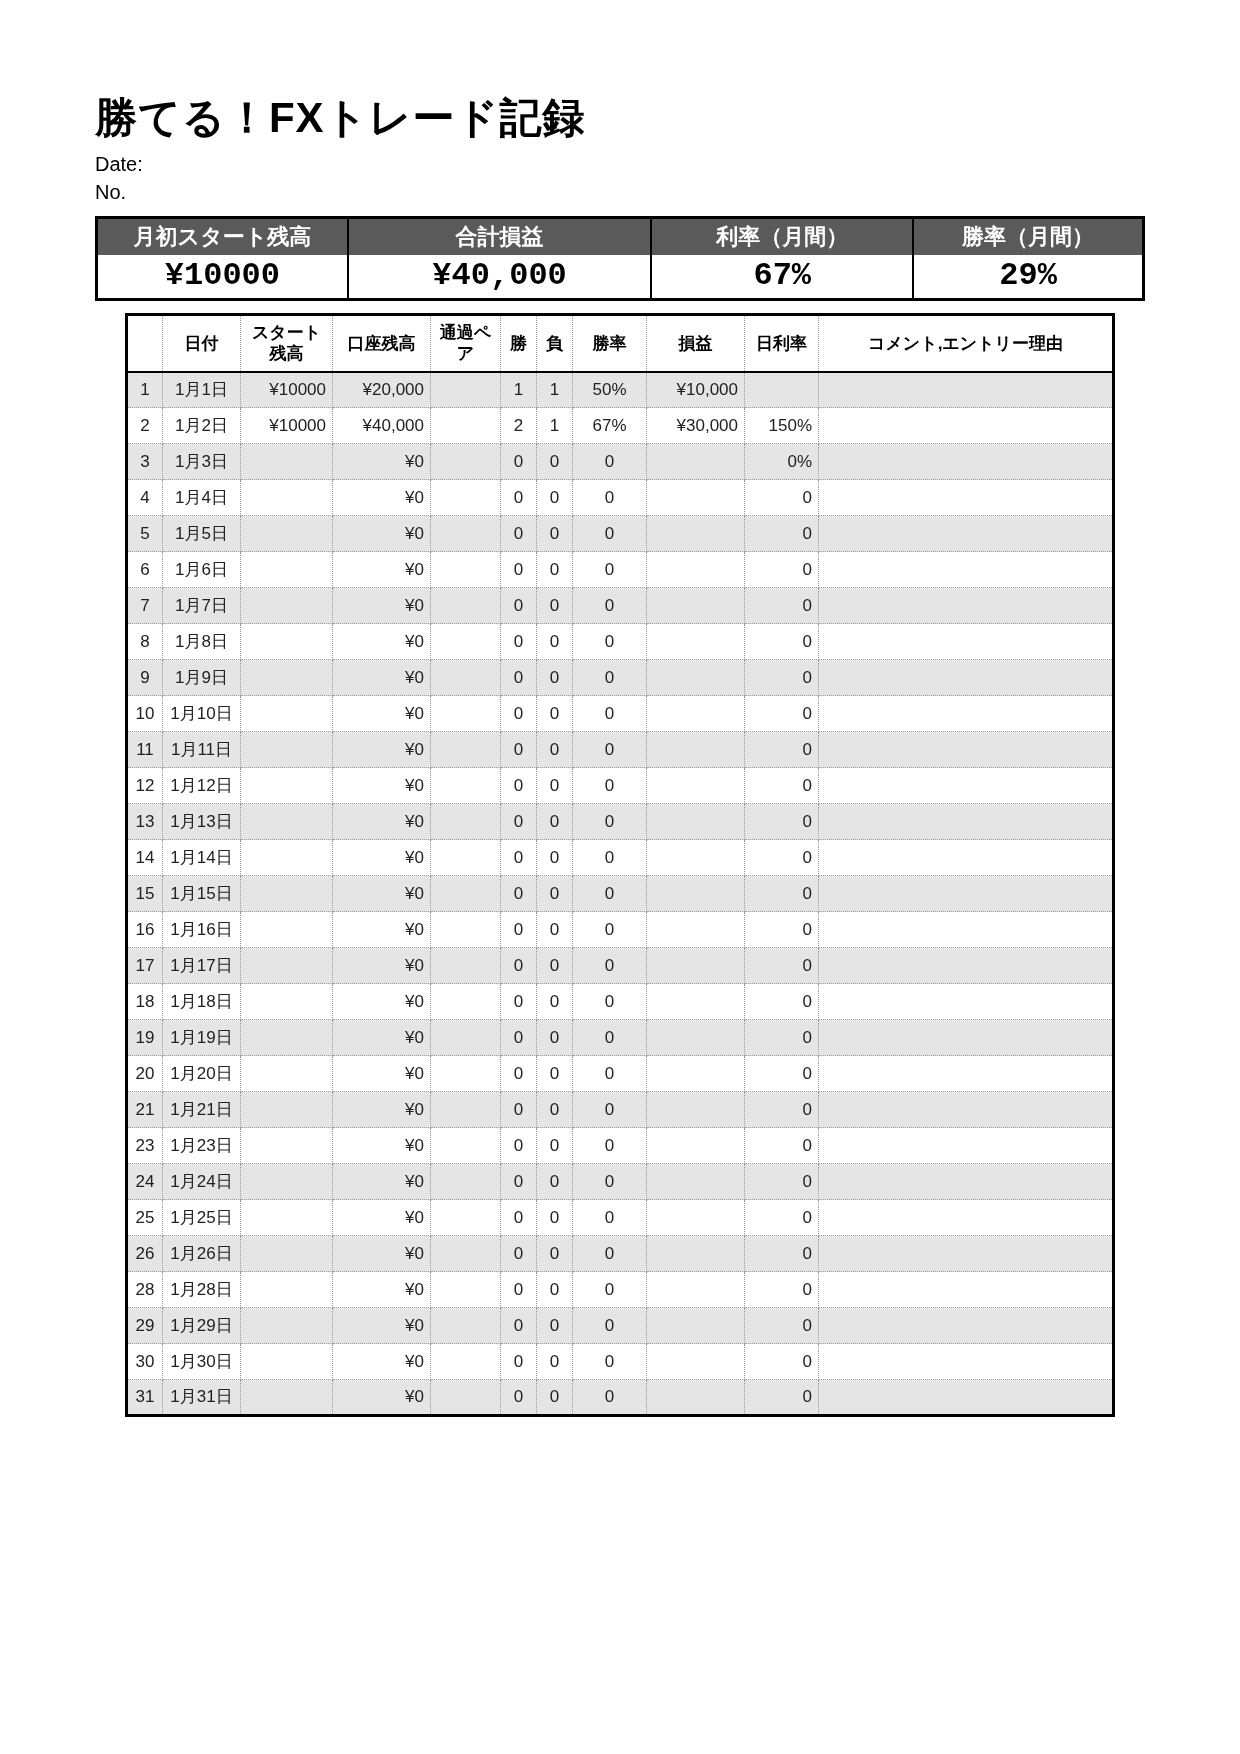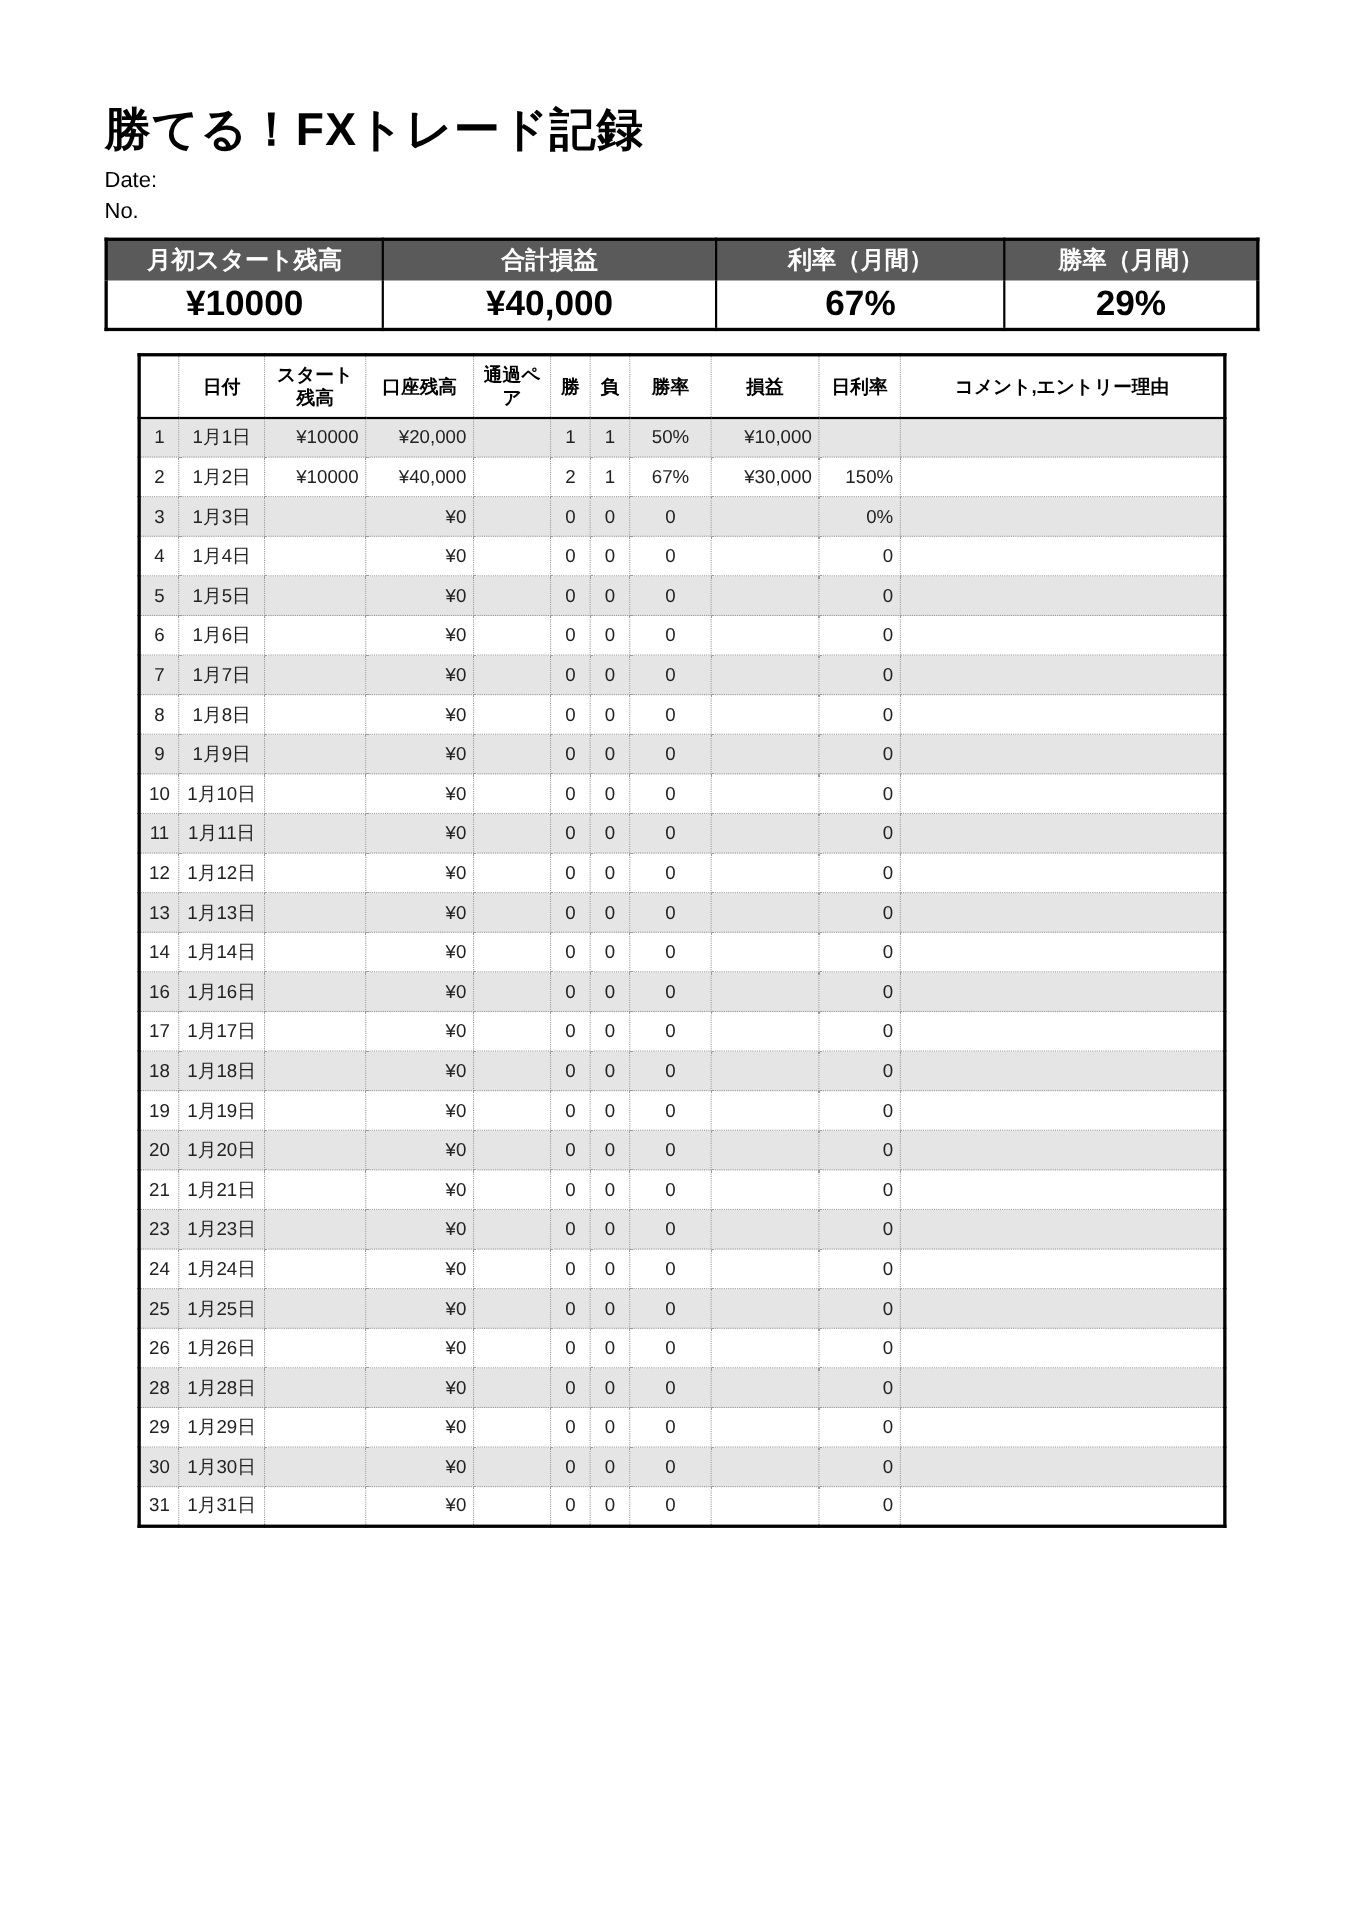--- a/index.html
+++ b/index.html
@@ -32,8 +32,8 @@
       width: 100%;
       border-collapse: collapse;
       border: 3px solid #000;
-      margin-bottom: 20px;
       table-layout: fixed;
+      font-family: Liberation Mono, monospace;
     }
     .summary-table th {
       background: #5a5a5a;

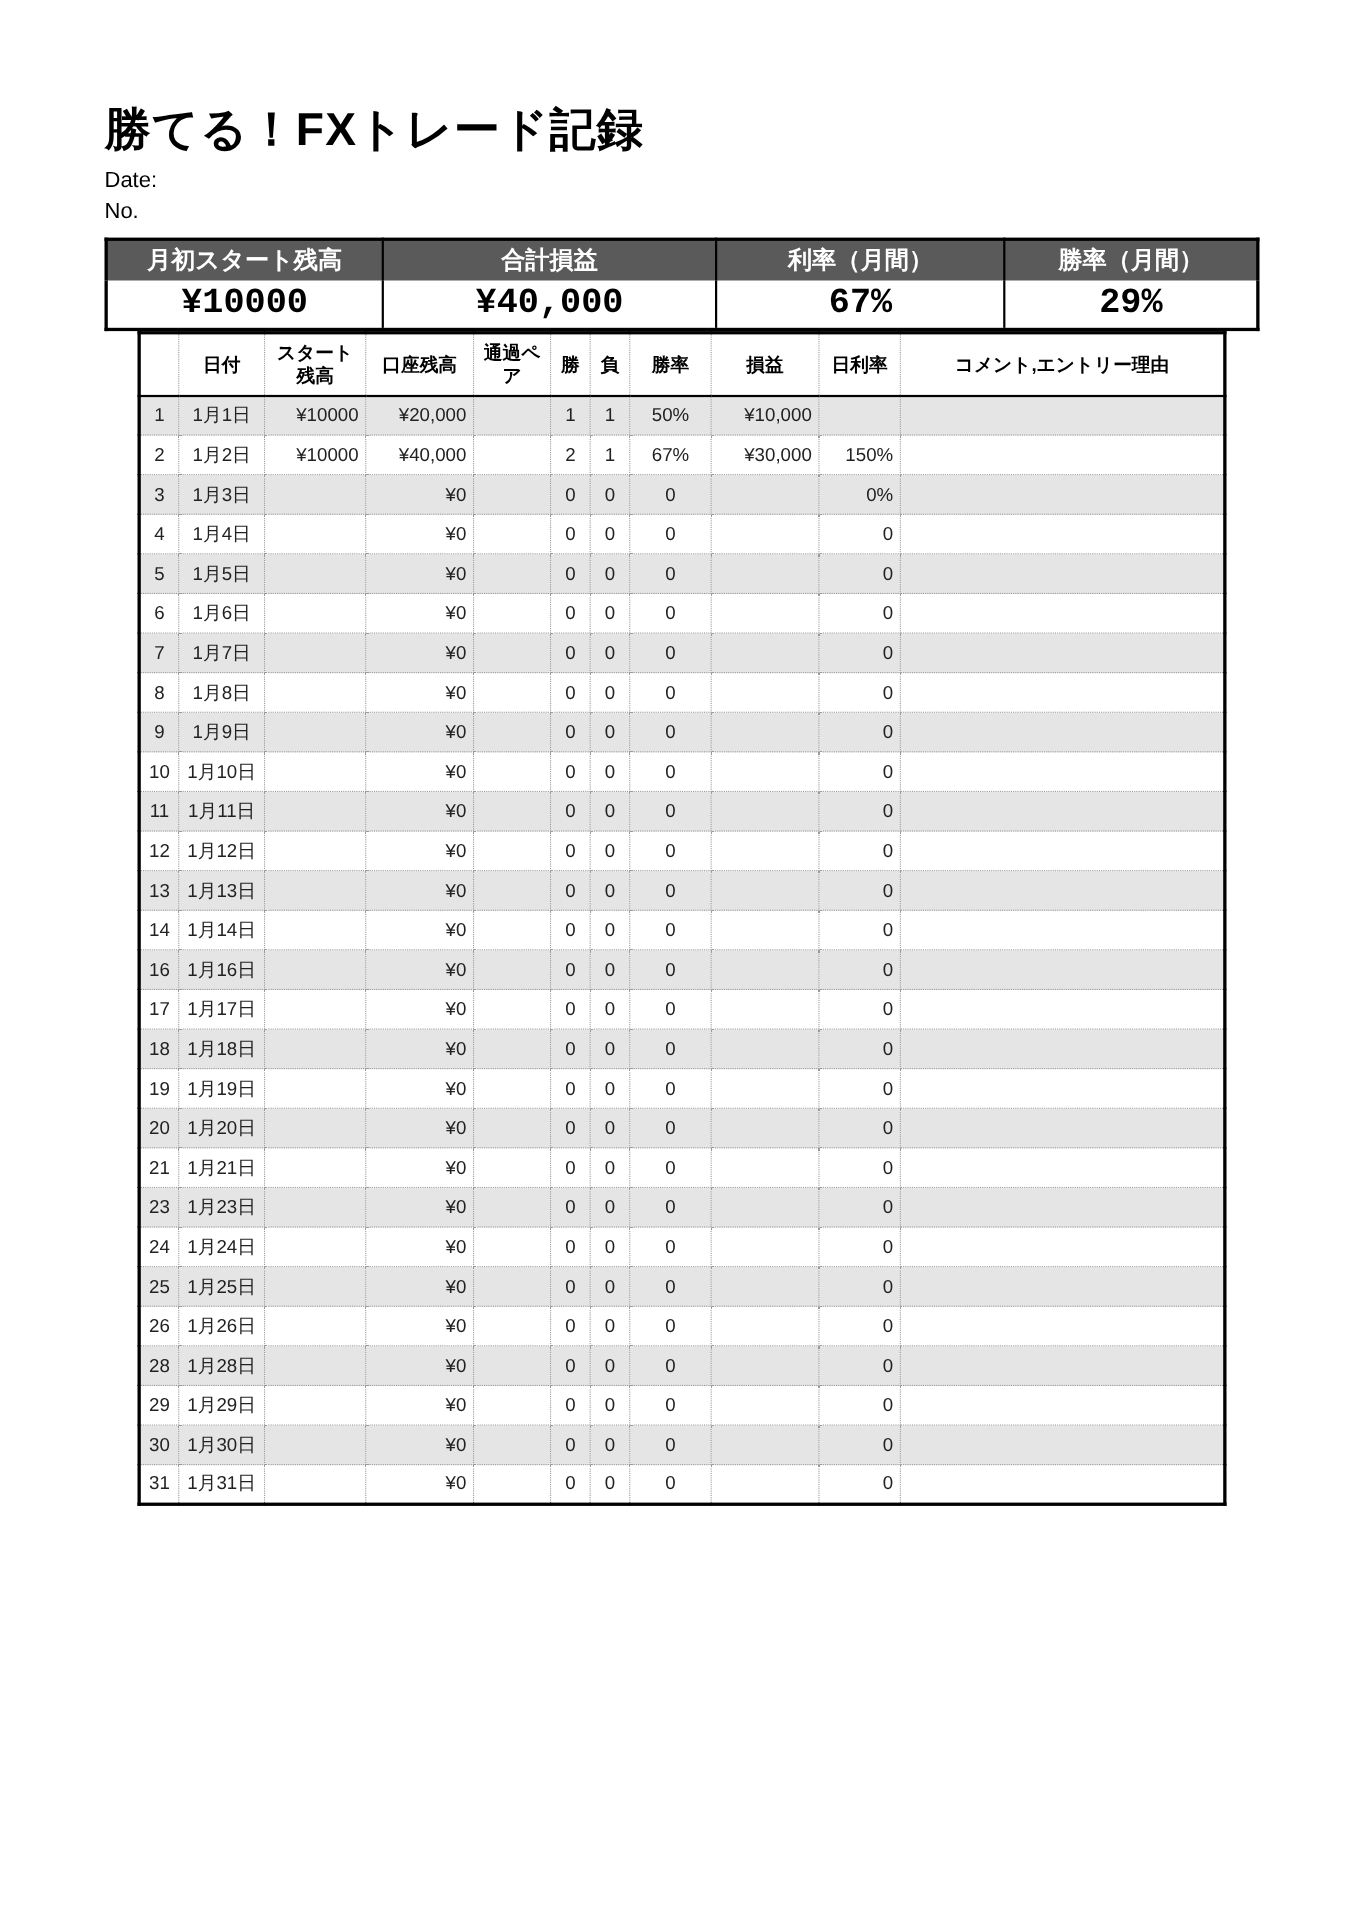--- a/index.html
+++ b/index.html
@@ -54,7 +54,7 @@
     .summary-table th:last-child, .summary-table td:last-child { border-right: none; }
 
     .detail-wrap {
-      padding: 0 30px;
+      padding: 12px 30px;
     }
     .detail-table {
       width: 100%;

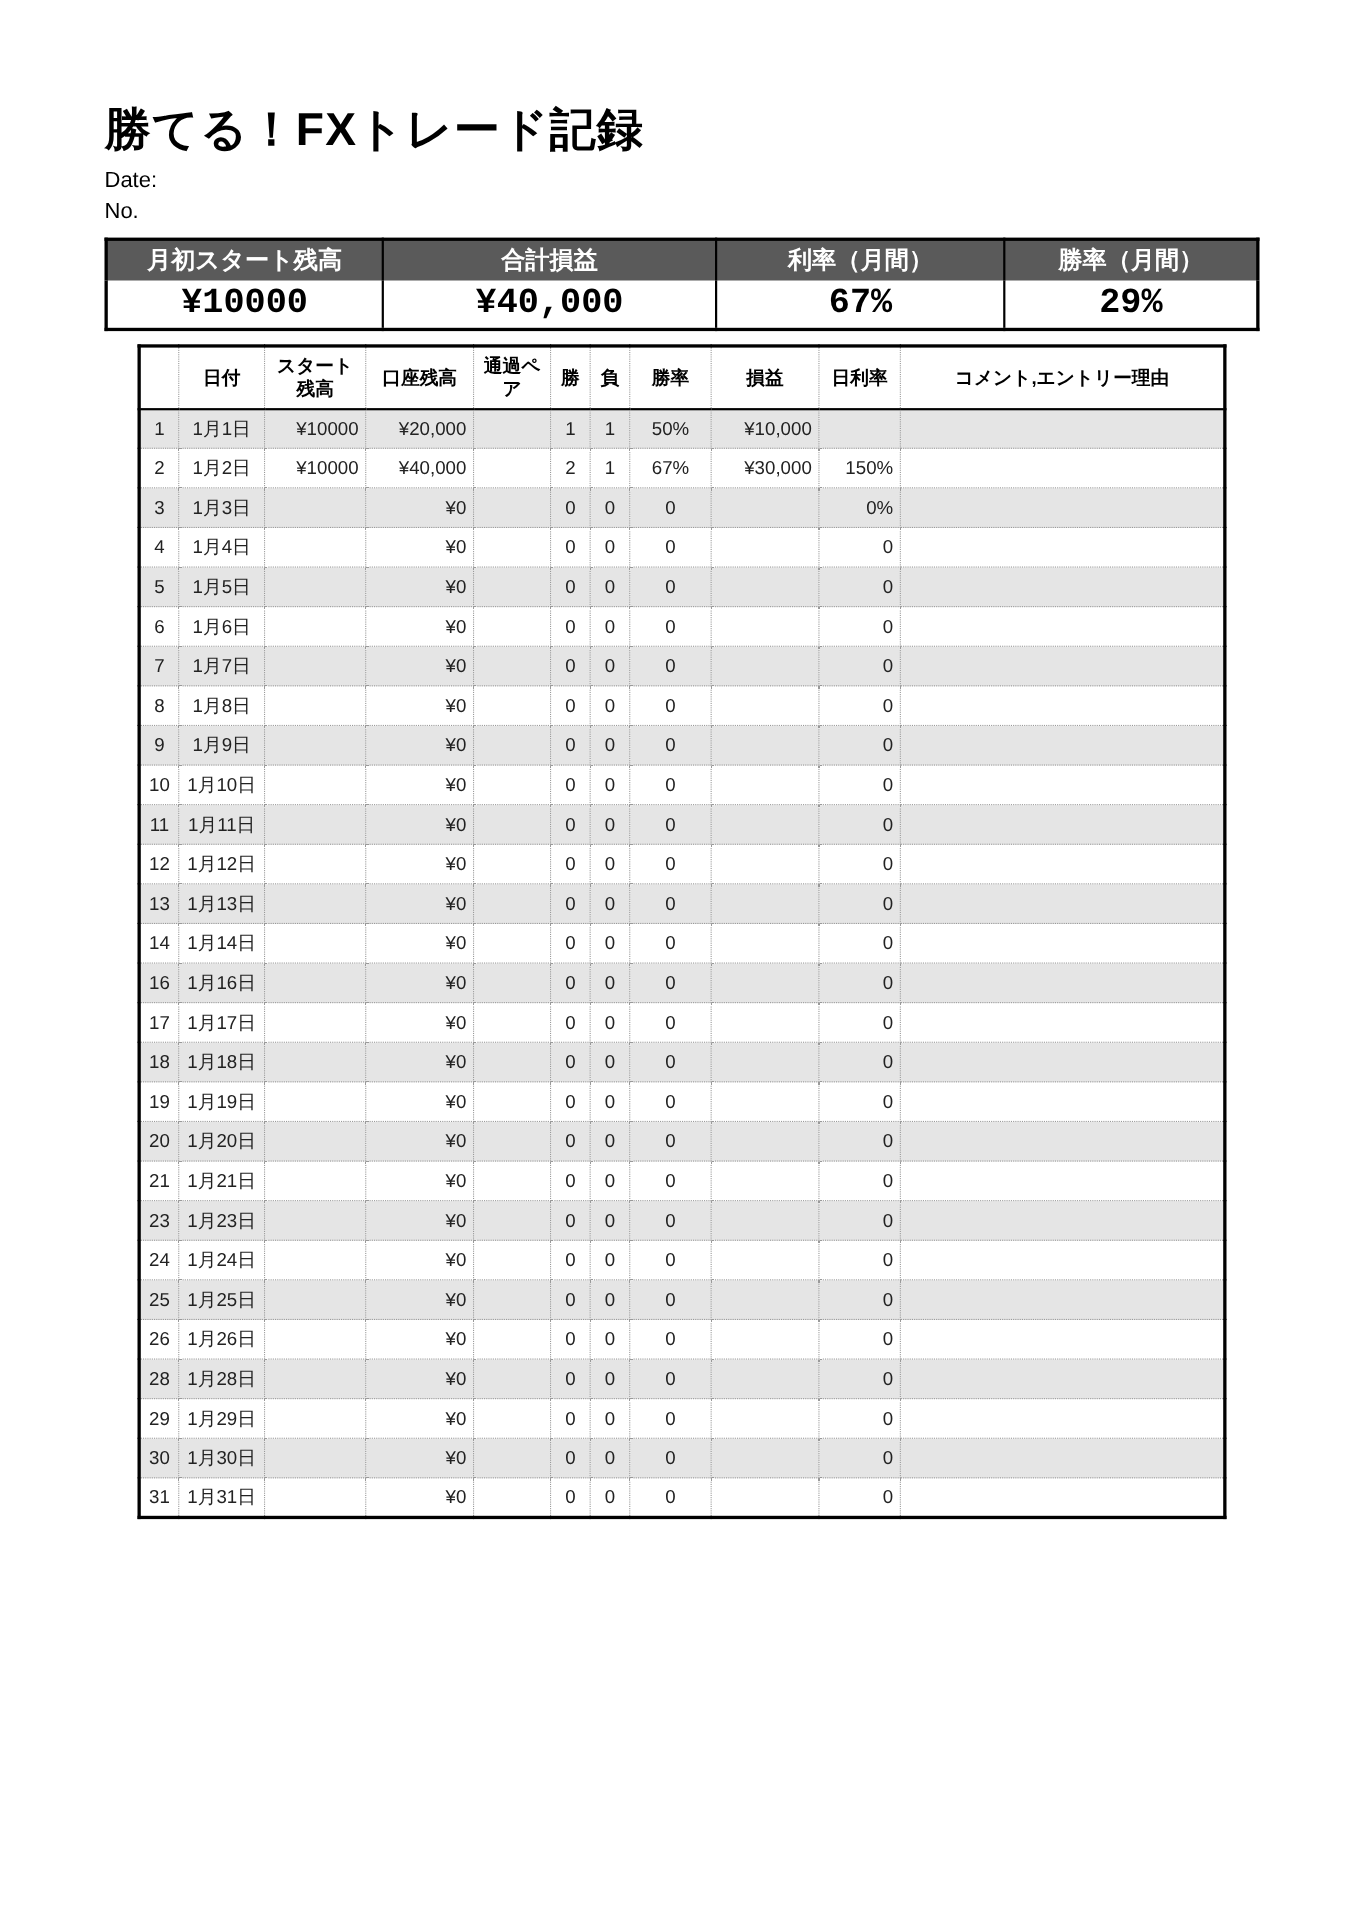--- a/index.html
+++ b/index.html
@@ -346,6 +346,19 @@
           <td></td>
         </tr>
         <tr>
+          <td>15</td>
+          <td>1月15日</td>
+          <td class="ta-right"></td>
+          <td class="ta-right">¥0</td>
+          <td></td>
+          <td>0</td>
+          <td>0</td>
+          <td>0</td>
+          <td class="ta-right"></td>
+          <td class="ta-right">0</td>
+          <td></td>
+        </tr>
+        <tr>
           <td>16</td>
           <td>1月16日</td>
           <td class="ta-right"></td>

